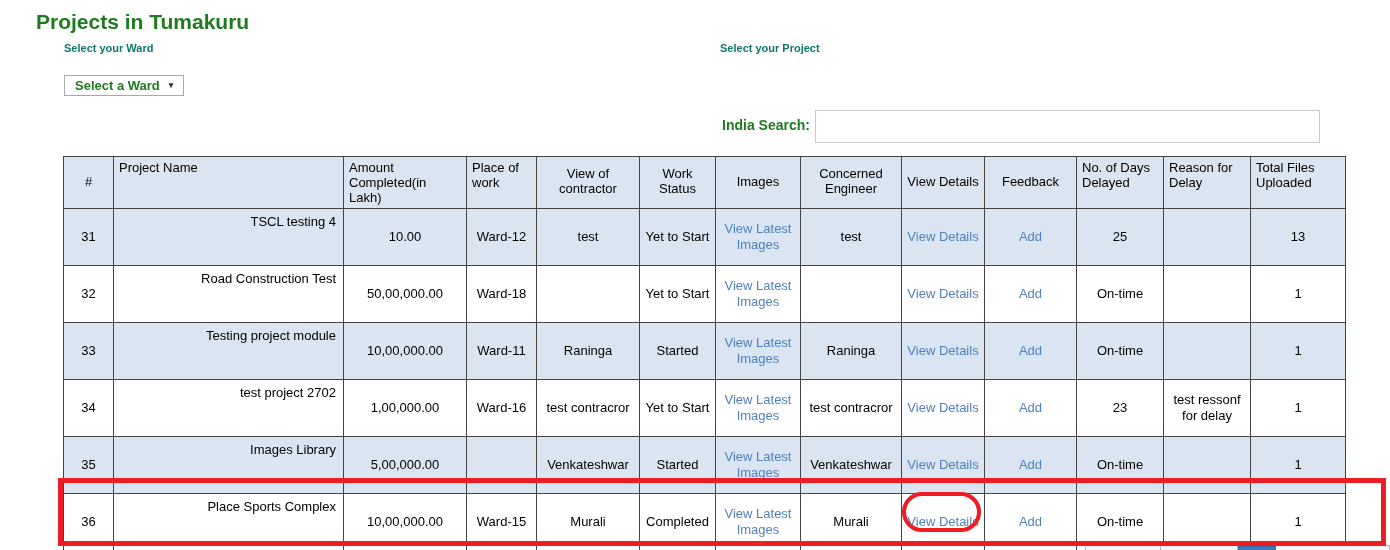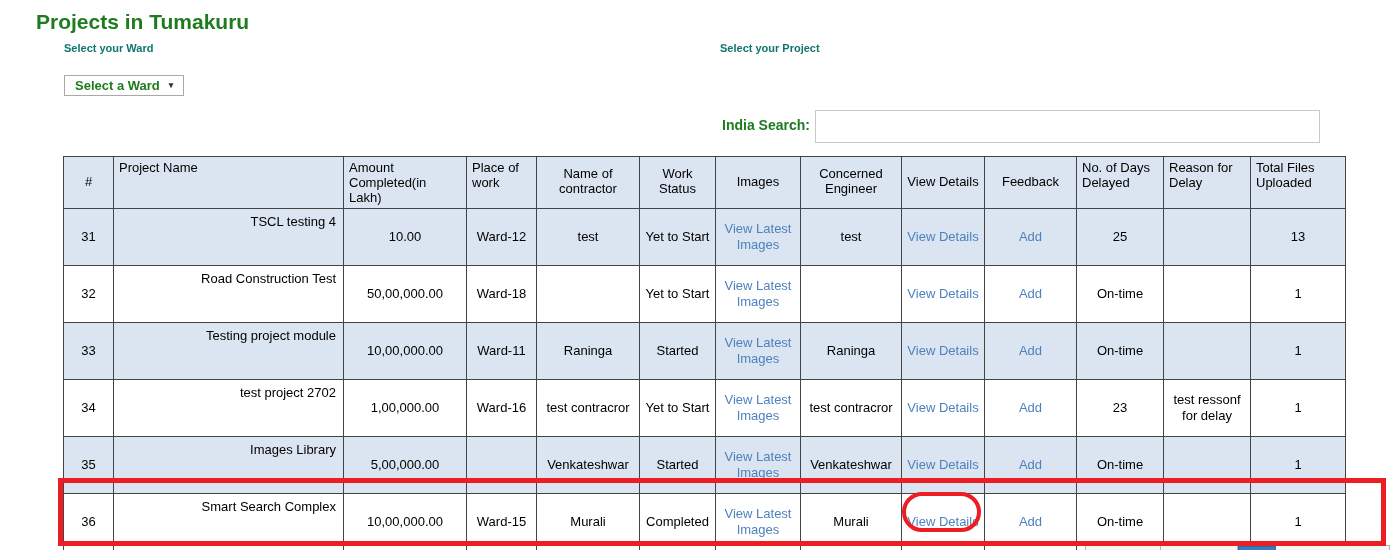--- a/index.html
+++ b/index.html
@@ -145,7 +145,7 @@
           <th>Project Name</th>
           <th>Amount Completed(in Lakh)</th>
           <th>Place of work</th>
-          <th>Name of contractor</th>
+          <th>View of contractor</th>
           <th>Work Status</th>
           <th>Images</th>
           <th>Concerned Engineer</th>

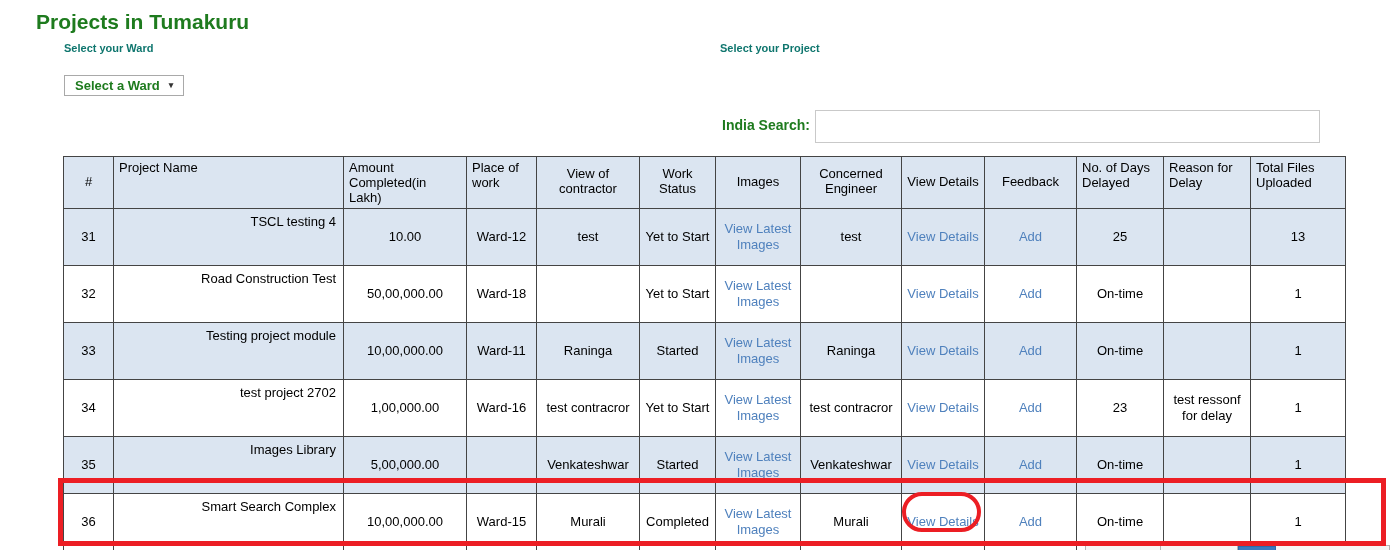--- a/index.html
+++ b/index.html
@@ -234,7 +234,7 @@
         </tr>
         <tr>
           <td>36</td>
-          <td class="name-cell">Smart Search Complex</td>
+          <td class="name-cell">Place Sports Complex</td>
           <td>10,00,000.00</td>
           <td>Ward-15</td>
           <td>Murali</td>

